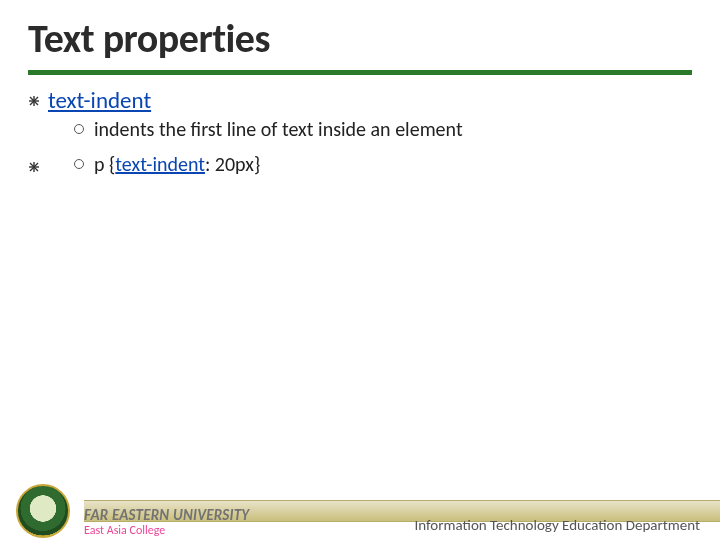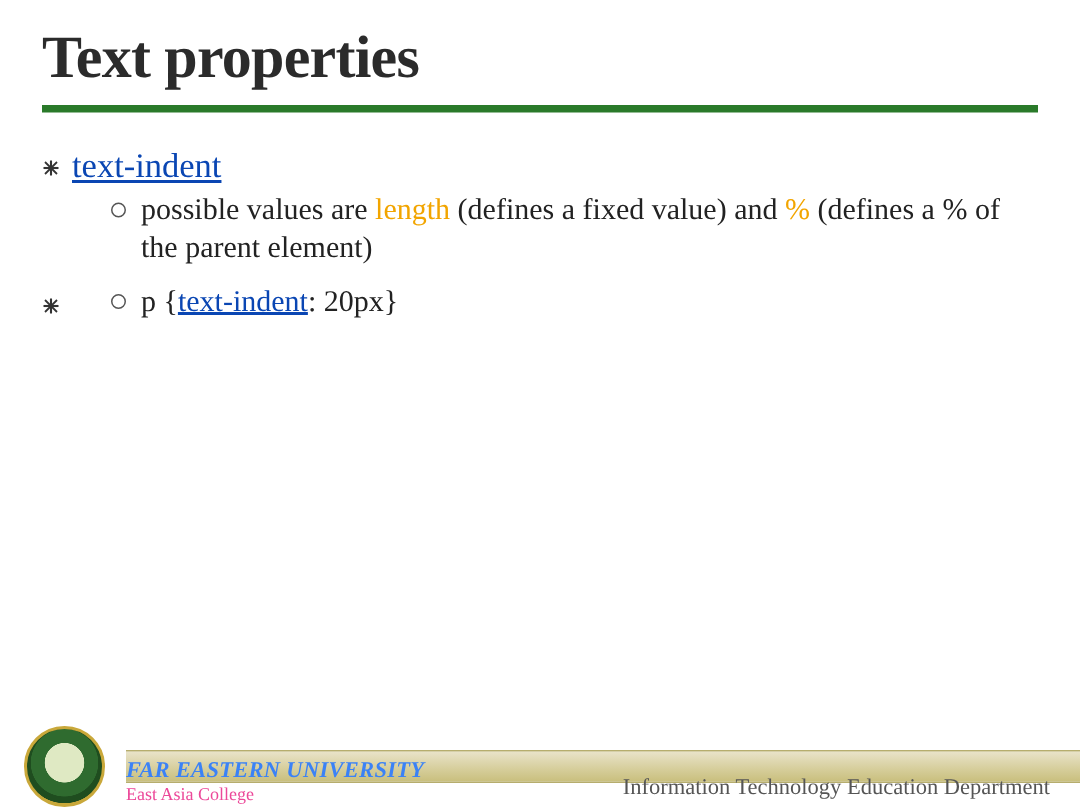--- a/index.html
+++ b/index.html
@@ -4,7 +4,7 @@
 <style>
   * { margin: 0; padding: 0; box-sizing: border-box; }
   html, body { width: 720px; height: 540px; overflow: hidden; font-family: "Segoe UI", Calibri, sans-serif; background: #fff; }
-  .slide { width: 720px; height: 540px; position: relative; background: #fff; font-family: Liberation Serif, serif; }
+  .slide { width: 720px; height: 540px; position: relative; background: #fff; }
 
   .title {
     position: absolute;

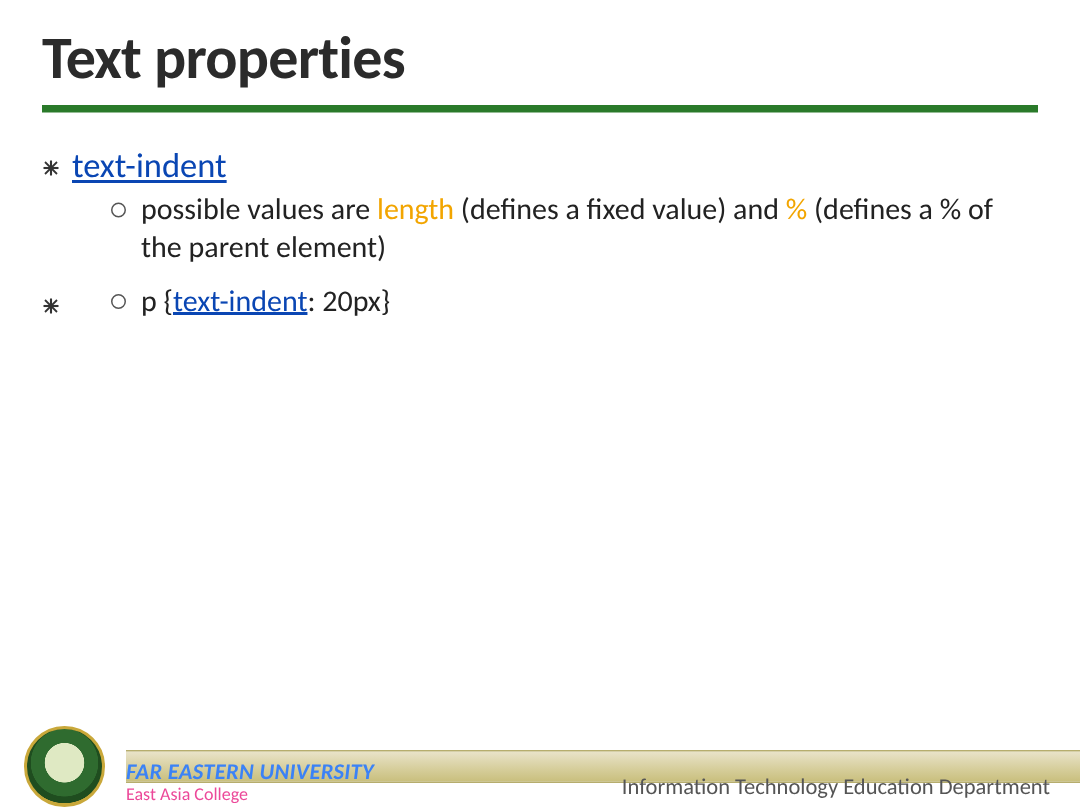--- a/index.html
+++ b/index.html
@@ -23,7 +23,7 @@
 
   .content {
     position: absolute;
-    left: 28px; top: 86px; right: 40px; margin-top: 11px;
+    left: 28px; top: 86px; right: 40px;
   }
 
   .item { position: relative; padding-left: 20px; margin-bottom: 4px; }

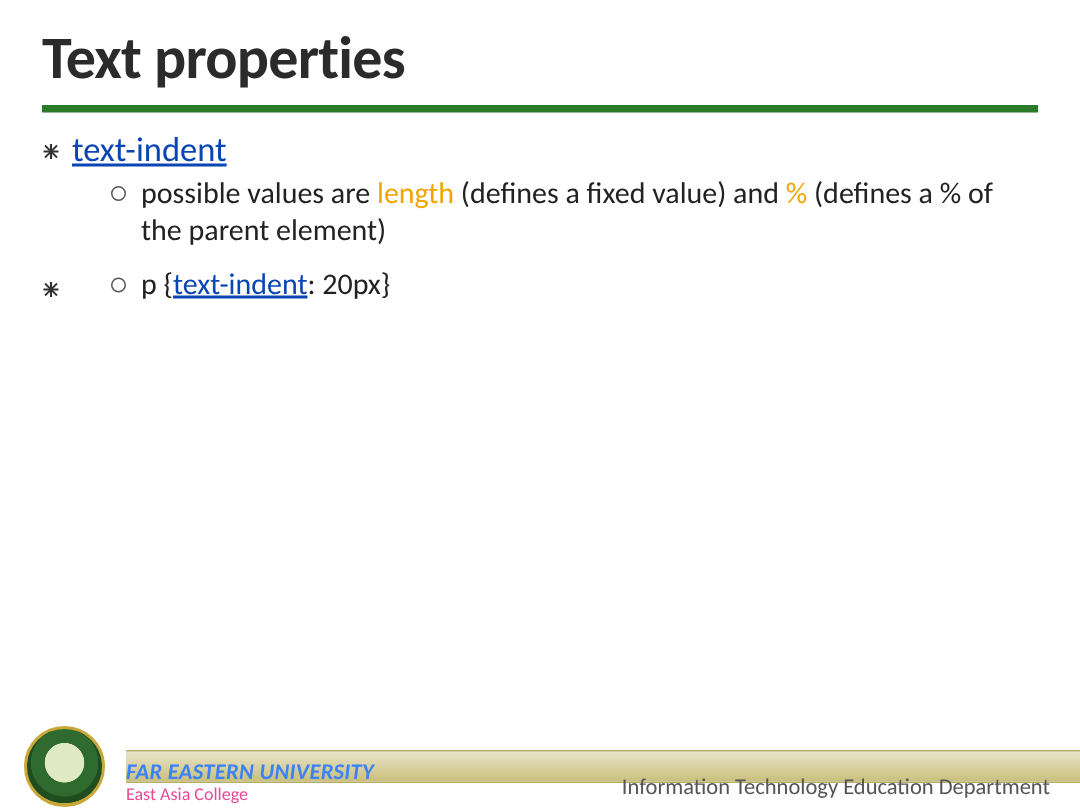--- a/index.html
+++ b/index.html
@@ -106,6 +106,7 @@
         </span>
         <div class="item-head link">text-indent</div>
         <div class="sublist">
+          <div class="sub"><span class="ring"></span><span> indents the first line of text inside an element</span></div>
           <div class="sub"><span class="ring"></span><span> possible values are </span><span class="hl">length</span><span> (defines a fixed value) and </span><span class="hl">%</span><span> (defines a % of the parent element)</span></div>
         </div>
       </div>

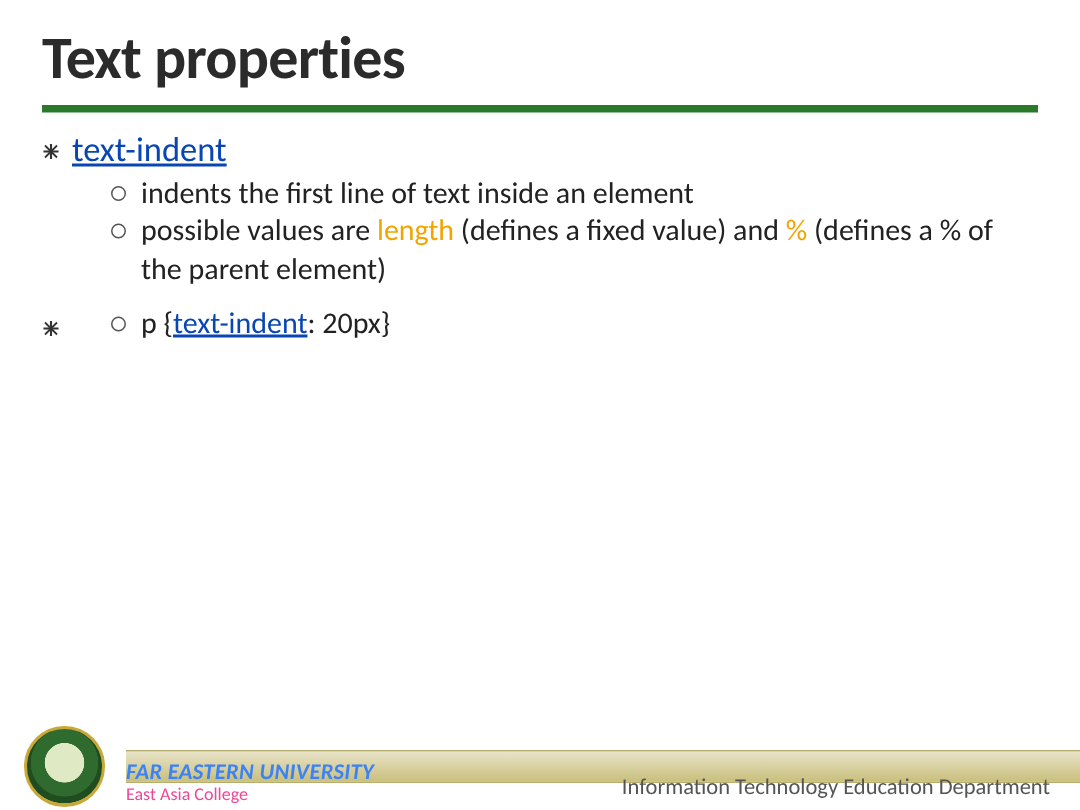--- a/index.html
+++ b/index.html
@@ -107,7 +107,6 @@
         <div class="item-head link">text-indent</div>
         <div class="sublist">
           <div class="sub"><span class="ring"></span><span> indents the first line of text inside an element</span></div>
-          <div class="sub"><span class="ring"></span><span> possible values are </span><span class="hl">length</span><span> (defines a fixed value) and </span><span class="hl">%</span><span> (defines a % of the parent element)</span></div>
         </div>
       </div>
       <div class="item">

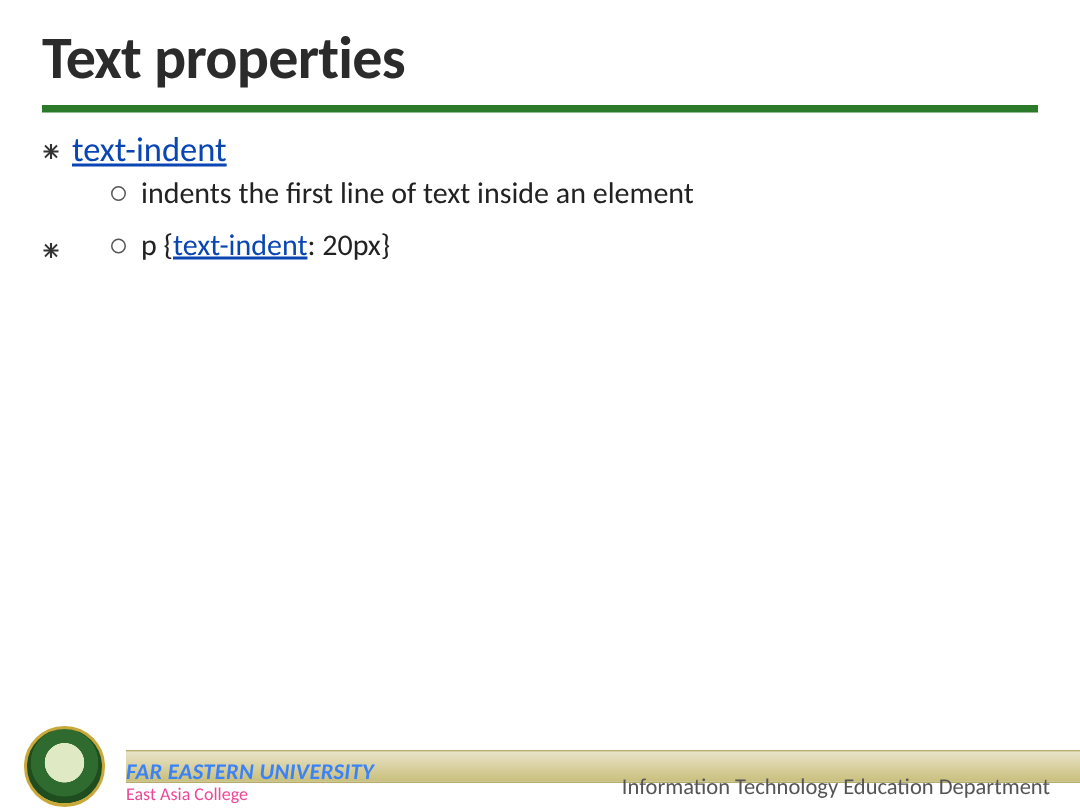--- a/index.html
+++ b/index.html
@@ -76,7 +76,7 @@
     padding-bottom: 3px;
   }
   .uni {
-    color: #3b82f6; font-weight: 800; font-style: italic;
+    color: #737373; font-weight: 800; font-style: italic;
     font-size: 15px; letter-spacing: 0.2px;
   }
   .coll {

